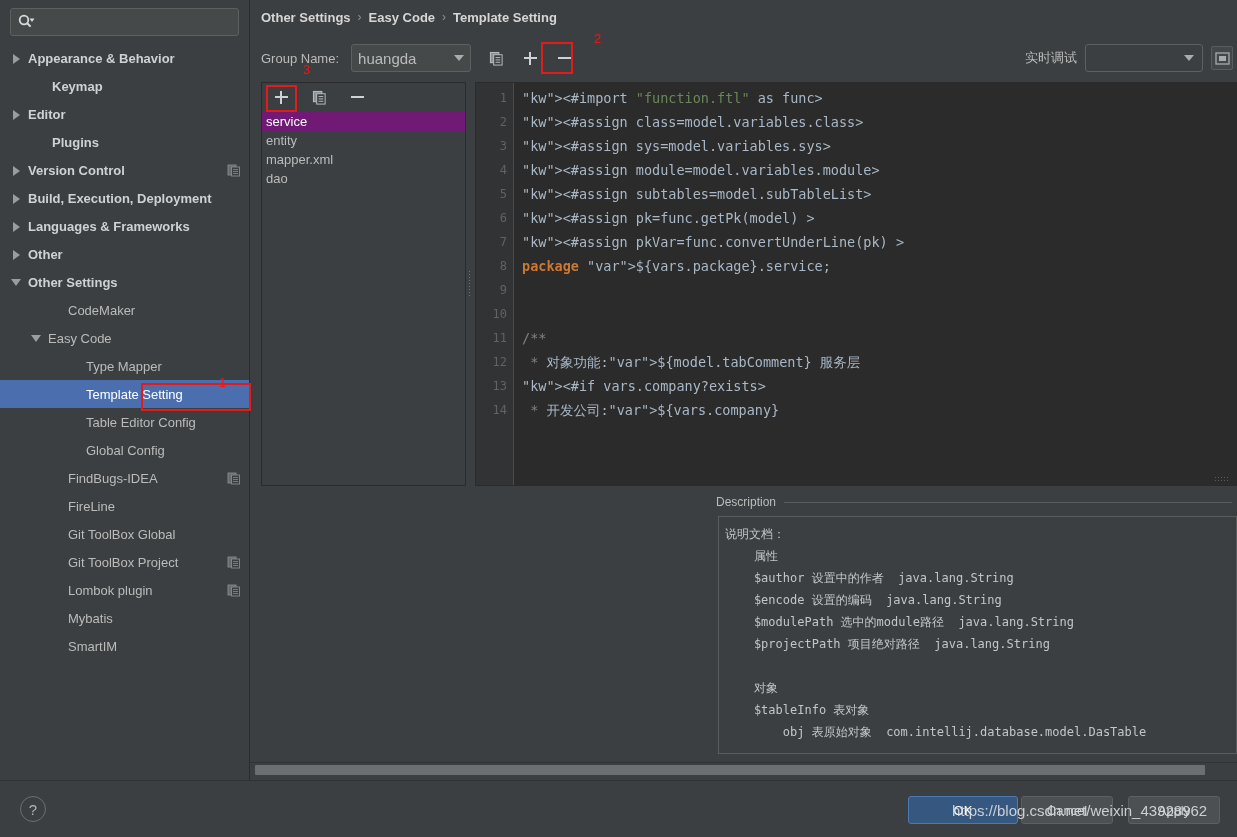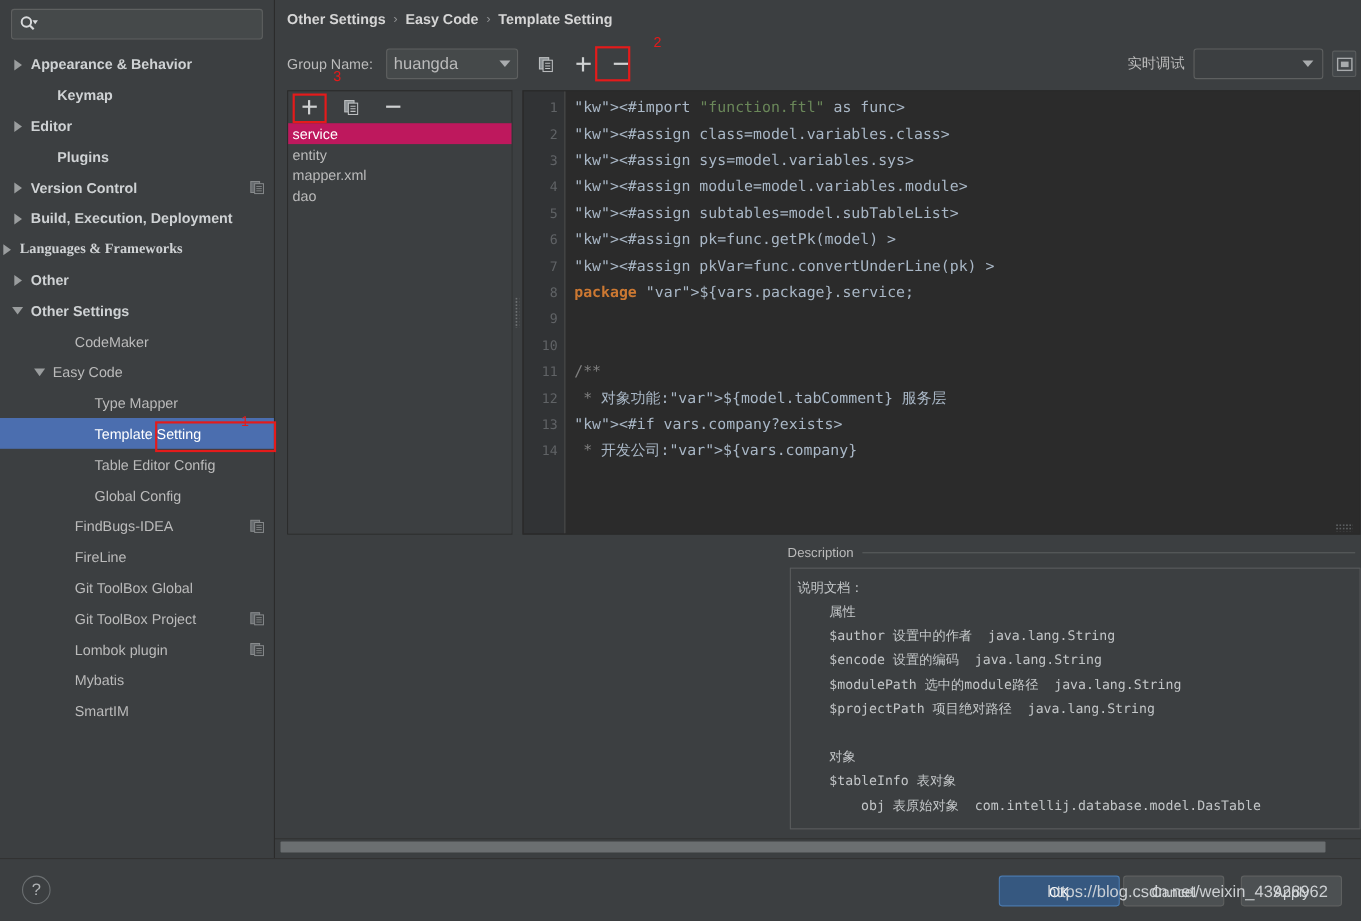--- a/index.html
+++ b/index.html
@@ -131,7 +131,7 @@
     height: 19px; line-height: 19px; font-size: 13px; color: #bbbbbb;
     padding-left: 4px; cursor: default;
   }
-  .tpl-item.selected { background: #be185d; color: #ffffff; }
+  .tpl-item.selected { background: #701a75; color: #ffffff; }
 
   .splitter {
     width: 9px; background: #3c3f41; position: relative; flex: 0 0 auto;

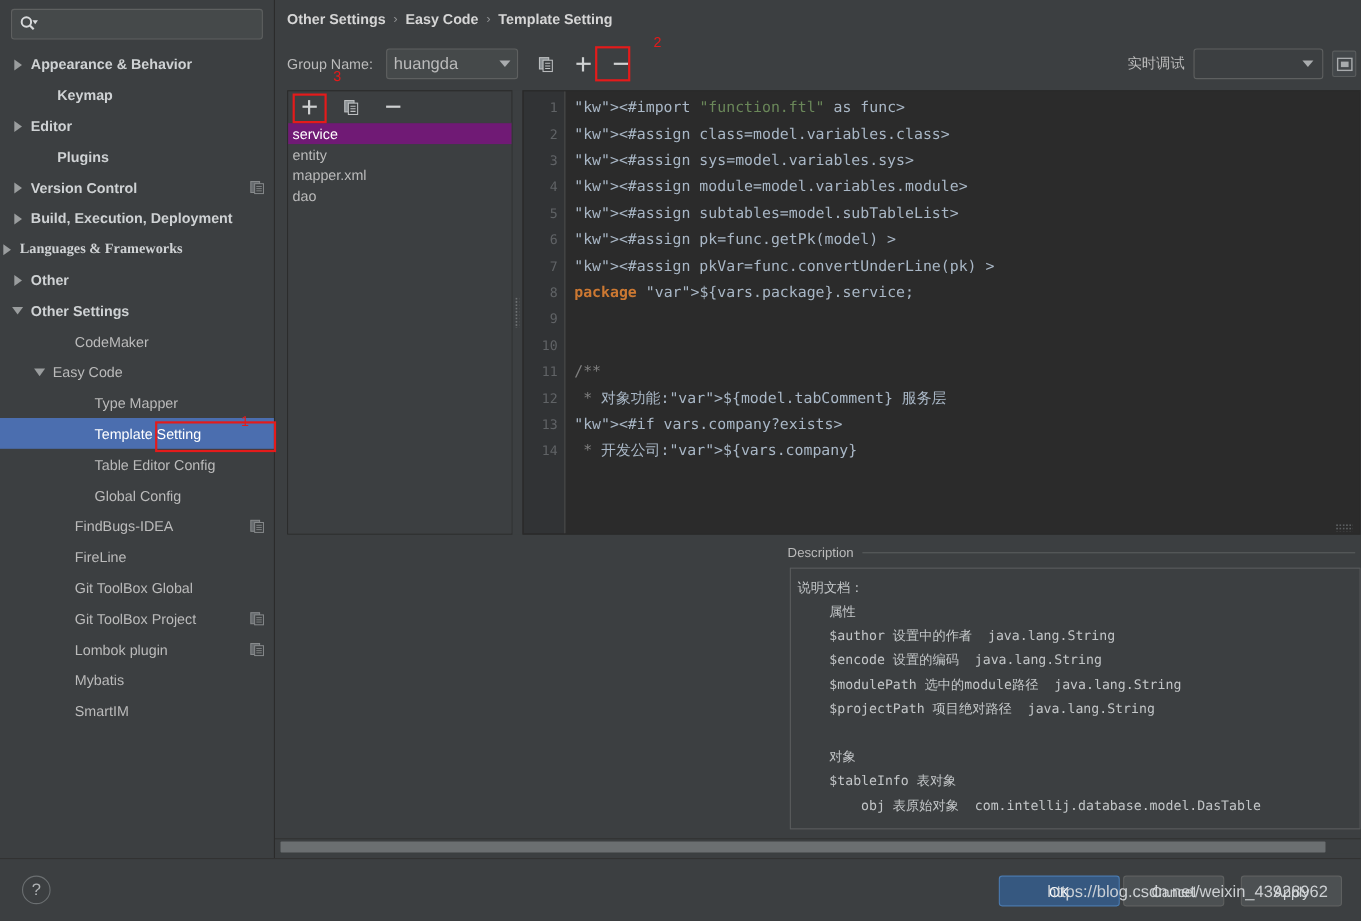--- a/index.html
+++ b/index.html
@@ -271,7 +271,7 @@
           <span class="arrow collapsed"></span>
           <span class="tree-label">Build, Execution, Deployment</span>
         </div>
-        <div class="tree-item bold" style=" font-family: Liberation Serif, serif;">
+        <div class="tree-item bold" style="padding-left: 10px;">
           <span class="arrow collapsed"></span>
           <span class="tree-label">Languages &amp; Frameworks</span>
         </div>

